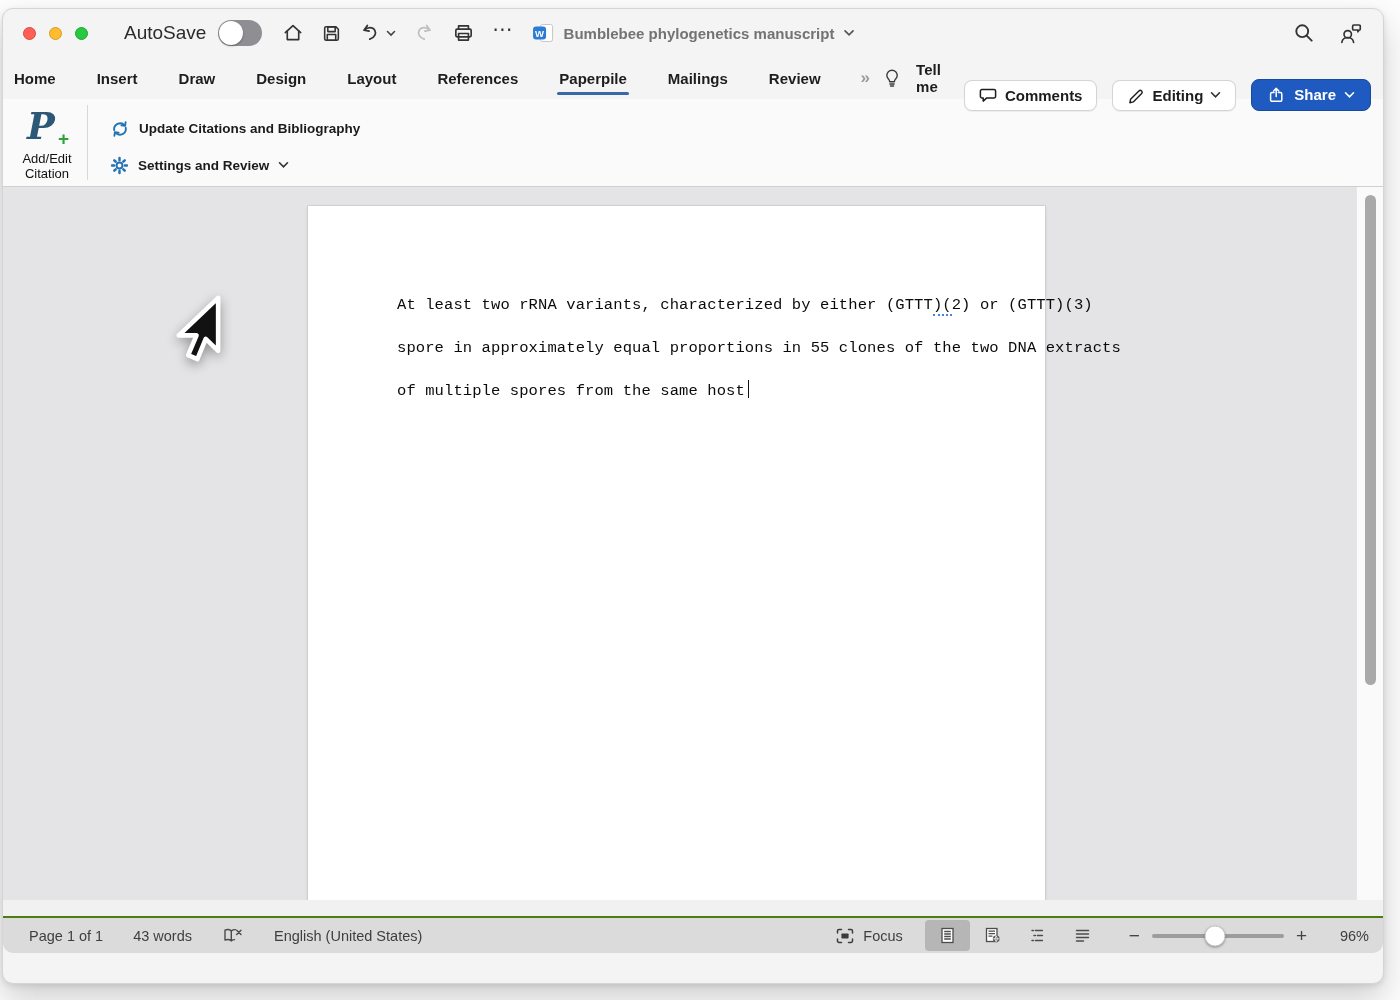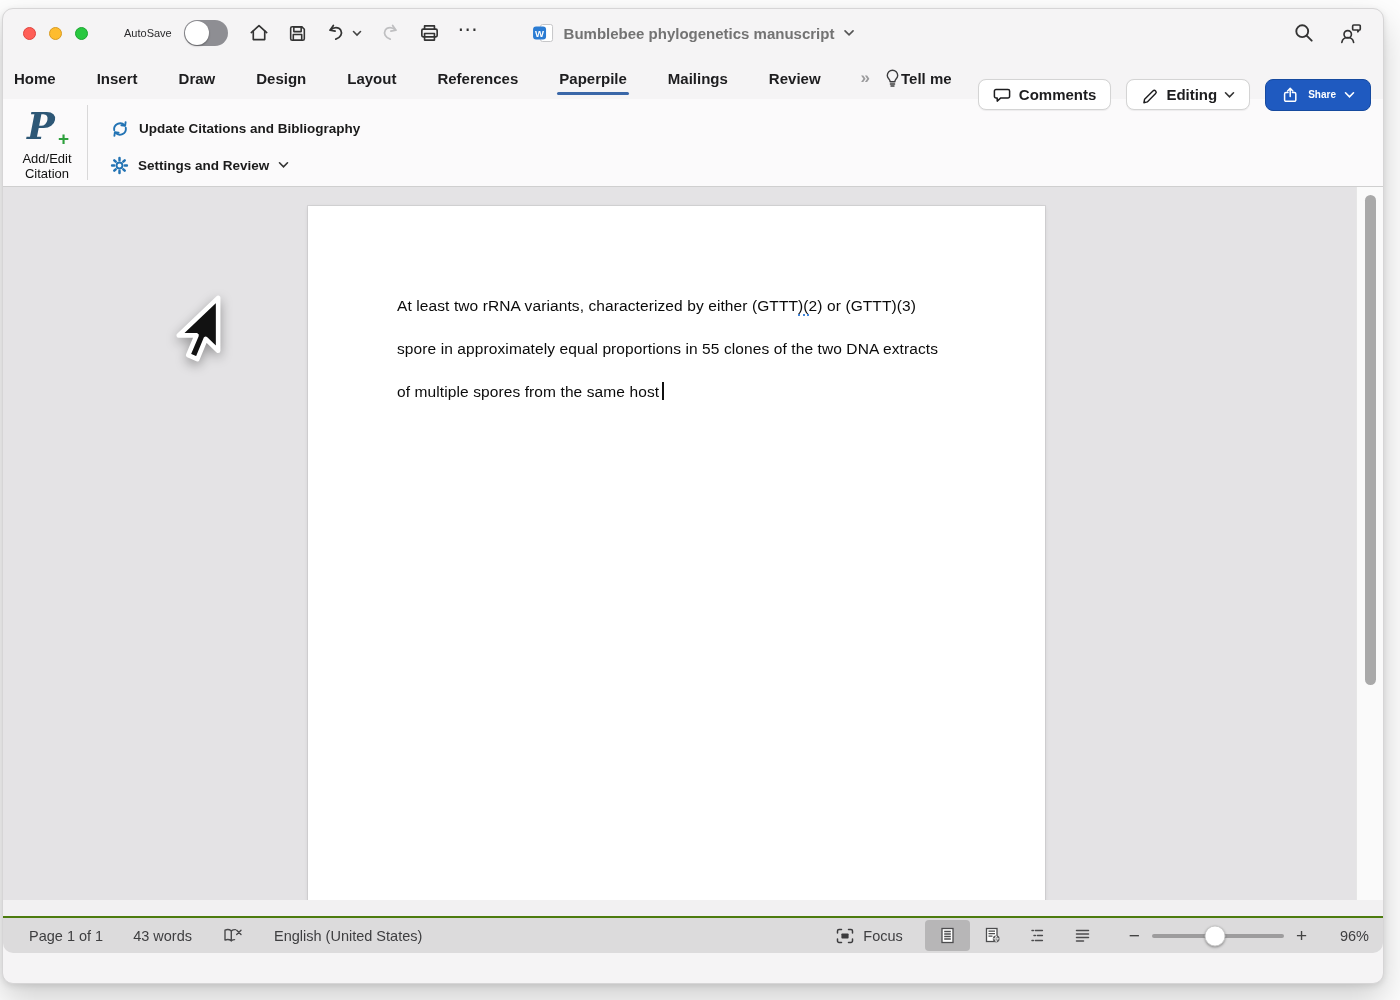--- a/index.html
+++ b/index.html
@@ -14,7 +14,7 @@
   .light.red { background:#ff5f57; border:0.5px solid #e0443e; }
   .light.yellow { background:#febc2e; border:0.5px solid #d89b22; }
   .light.green { background:#28c840; border:0.5px solid #1da531; }
-  .autosave-label { margin-left:36px; font-size:11px; color:#2b2b2d; }
+  .autosave-label { margin-left:36px; font-size:19px; color:#2b2b2d; }
   .toggle { margin-left:12px; width:44px; height:26px; border-radius:13px; background:#8e8e93; position:relative; cursor:pointer; }
   .toggle .knob { position:absolute; left:1px; top:1px; width:24px; height:24px; border-radius:50%; background:#fff; box-shadow:0 1px 2px rgba(0,0,0,.35); }
   .tb-icons { display:flex; align-items:center; gap:17px; margin-left:20px; }

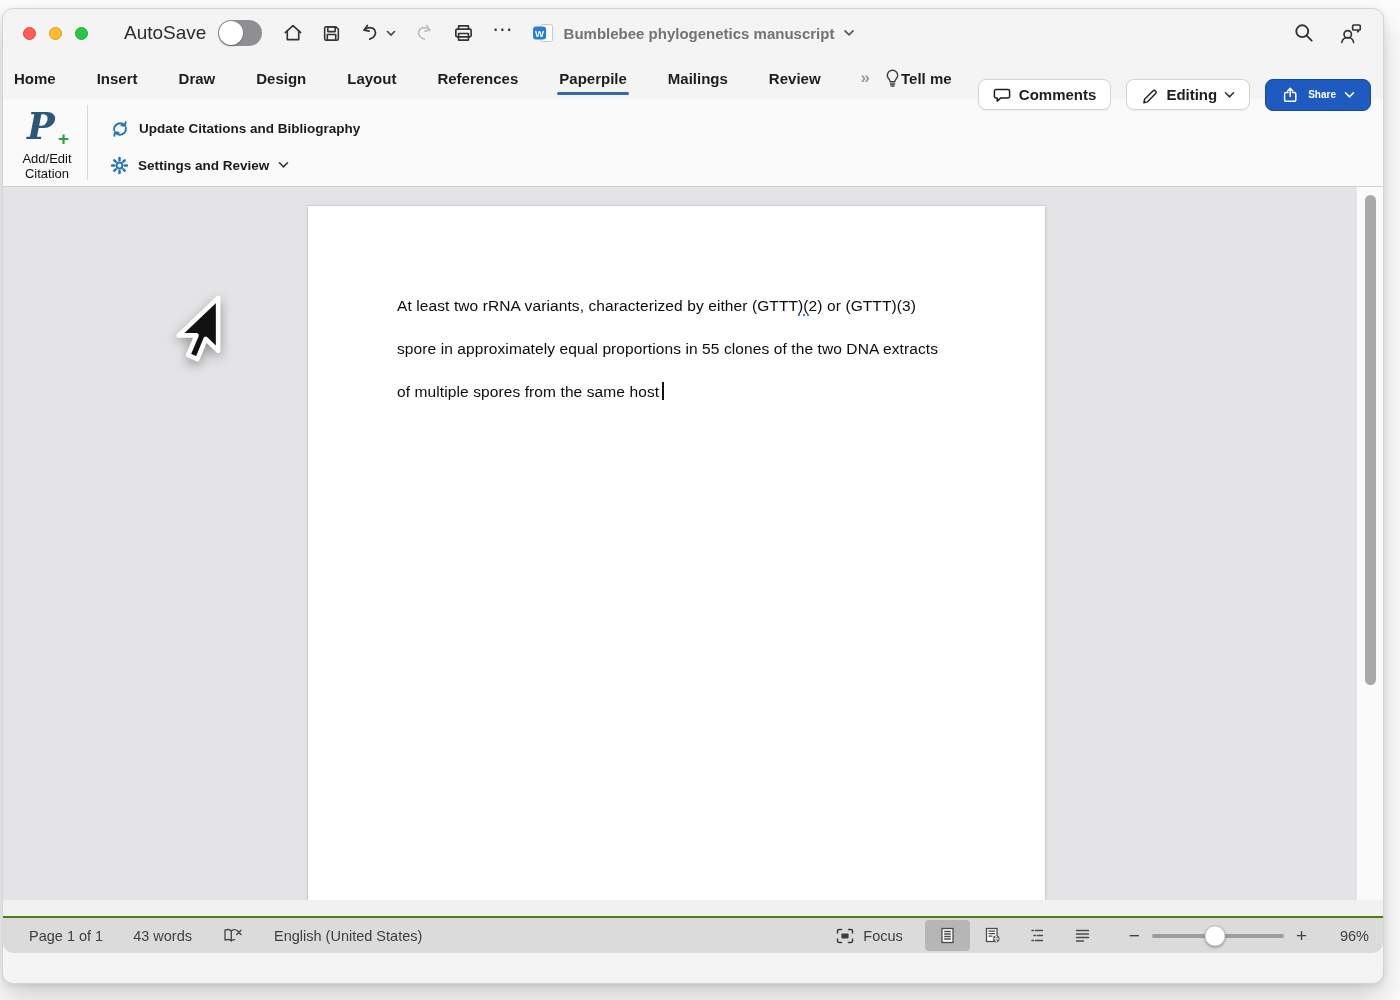--- a/index.html
+++ b/index.html
@@ -33,7 +33,7 @@
   .tab.active { font-weight:700; }
   .tab.active::after { content:""; position:absolute; left:-1px; right:-1px; bottom:1px; height:3px; border-radius:2px; background:#3a67a8; }
   .overflow-chevrons { color:#9b9b9d; font-size:17px; font-weight:600; margin-right:14px; cursor:pointer; }
-  .tellme { display:flex; align-items:center; gap:0; font-size:15px; font-weight:600; color:#1d1d1f; cursor:pointer; }
+  .tellme { display:flex; align-items:center; gap:16px; font-size:15px; font-weight:600; color:#1d1d1f; cursor:pointer; }
   .tabrow-right { margin-left:auto; display:flex; align-items:center; gap:15px;margin-top:33px; }
   .pill-btn { display:flex; align-items:center; gap:7px; height:31px; padding:0 14px; background:#fff;
               border:1px solid #d4d4d4; border-radius:8px; font-size:15px; font-weight:600; color:#1d1d1f; cursor:pointer;

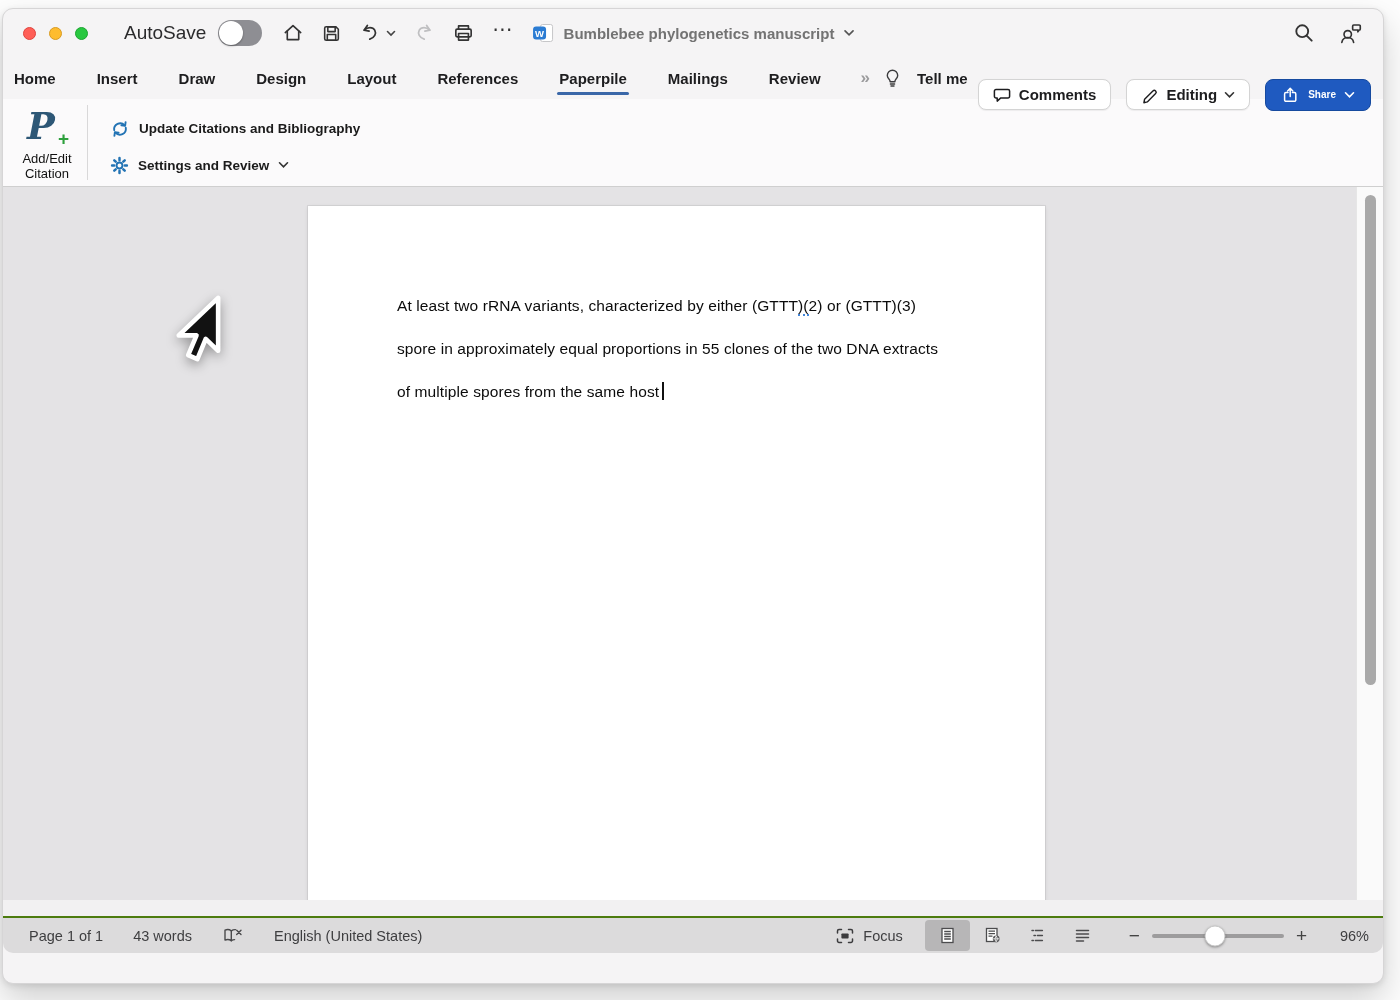--- a/index.html
+++ b/index.html
@@ -34,7 +34,7 @@
   .tab.active::after { content:""; position:absolute; left:-1px; right:-1px; bottom:1px; height:3px; border-radius:2px; background:#3a67a8; }
   .overflow-chevrons { color:#9b9b9d; font-size:17px; font-weight:600; margin-right:14px; cursor:pointer; }
   .tellme { display:flex; align-items:center; gap:16px; font-size:15px; font-weight:600; color:#1d1d1f; cursor:pointer; }
-  .tabrow-right { margin-left:auto; display:flex; align-items:center; gap:15px;margin-top:33px; }
+  .tabrow-right { margin-left:auto; display:flex; align-items:flex-end; gap:15px;margin-top:33px; }
   .pill-btn { display:flex; align-items:center; gap:7px; height:31px; padding:0 14px; background:#fff;
               border:1px solid #d4d4d4; border-radius:8px; font-size:15px; font-weight:600; color:#1d1d1f; cursor:pointer;
               box-shadow:0 0.5px 1px rgba(0,0,0,.06); }

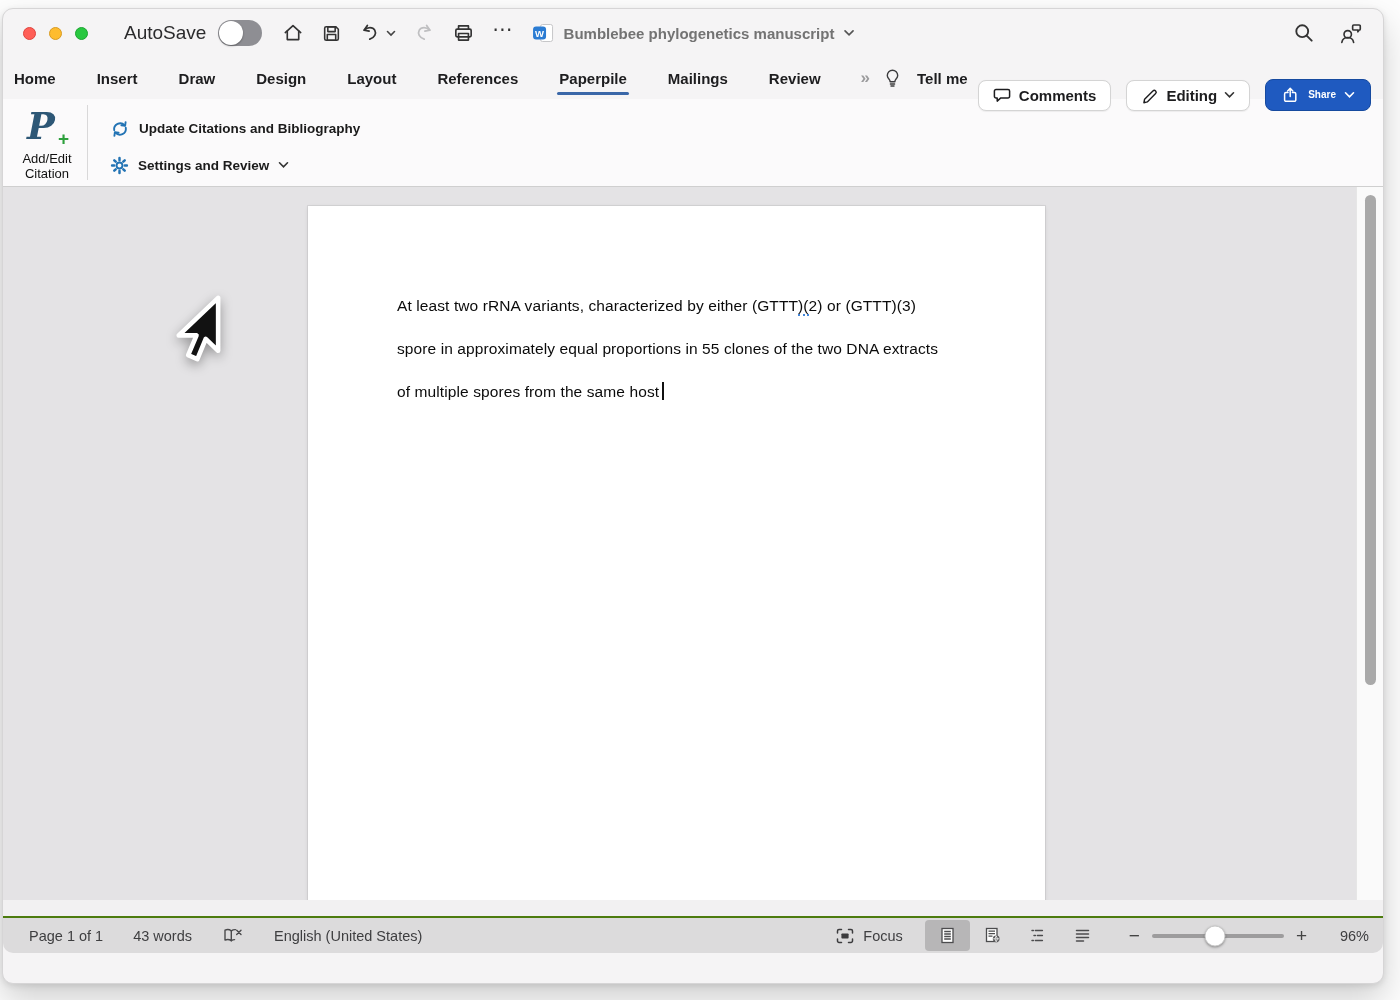--- a/index.html
+++ b/index.html
@@ -39,7 +39,7 @@
               border:1px solid #d4d4d4; border-radius:8px; font-size:15px; font-weight:600; color:#1d1d1f; cursor:pointer;
               box-shadow:0 0.5px 1px rgba(0,0,0,.06); }
   .share-btn { display:flex; align-items:center; gap:8px; height:32px; padding:0 15px; border-radius:8px;
-               background:#1f5ac0; color:#fff; font-size:10px; font-weight:600; cursor:pointer; border:1px solid #164a9f; }
+               background:#1f5ac0; color:#fff; font-size:15px; font-weight:600; cursor:pointer; border:1px solid #164a9f; }
   .chev { display:inline-block; }
 
   

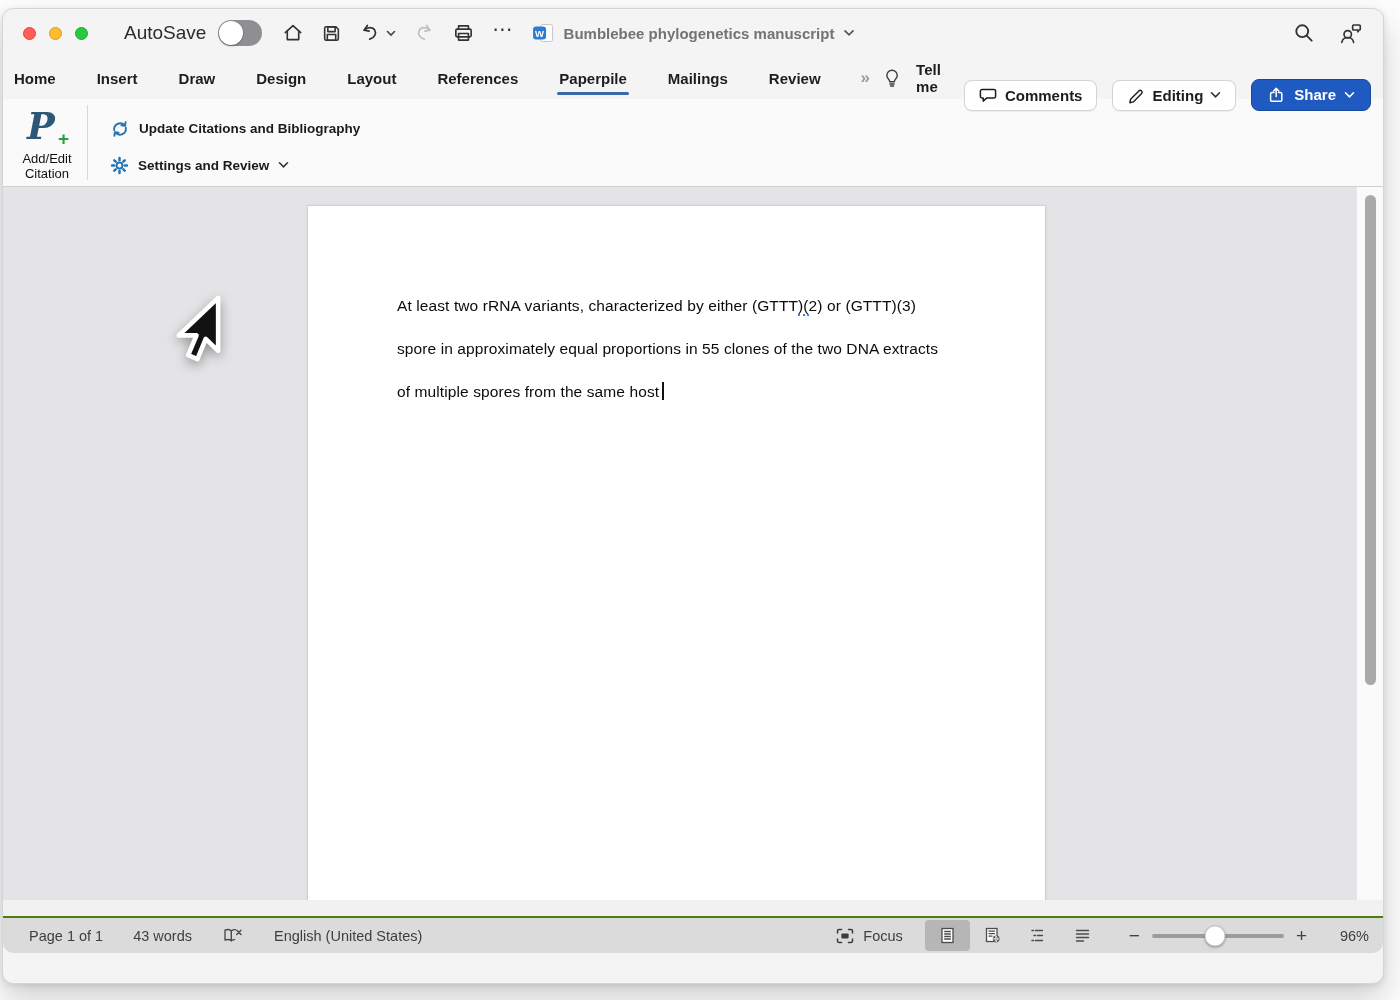--- a/index.html
+++ b/index.html
@@ -56,7 +56,7 @@
   .rib-row svg { display:block; }
 
   
-  .docarea { position:relative; height:713px; background:#e4e3e5; overflow:hidden; }
+  .docarea { position:relative; height:713px; background:#e4e3e5; overflow:hidden;font-family:Liberation Mono, monospace; }
   .page { position:absolute; left:305px; top:19px; width:737px; height:723px; background:#fff;
           box-shadow:0 0 0 1px rgba(0,0,0,.06), 0 1px 4px rgba(0,0,0,.10); cursor:text; }
   .doc-text { padding:78px 60px 0 89px; }

